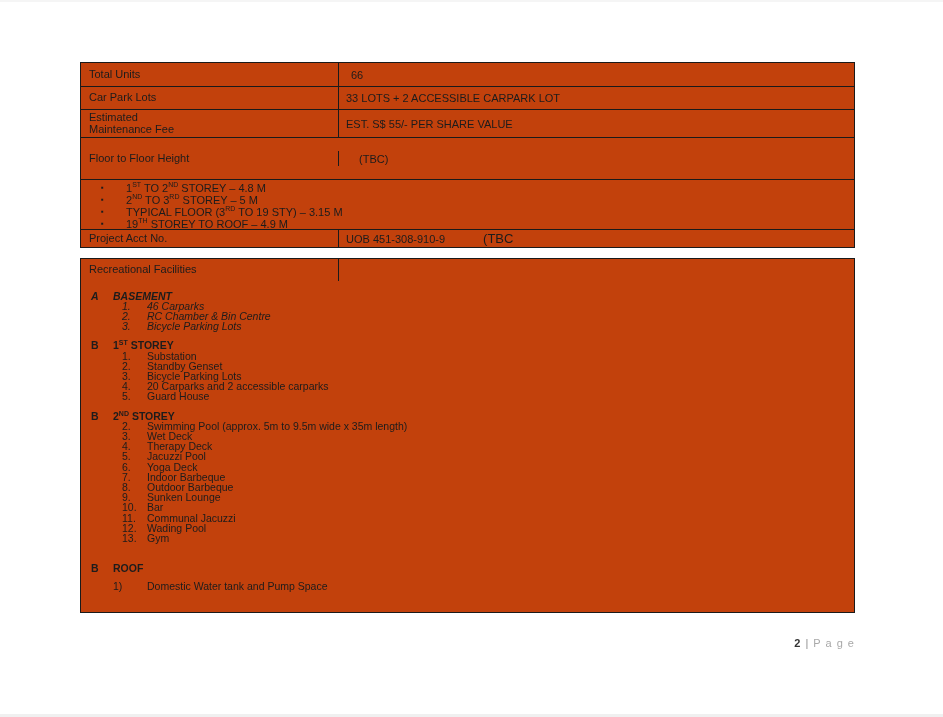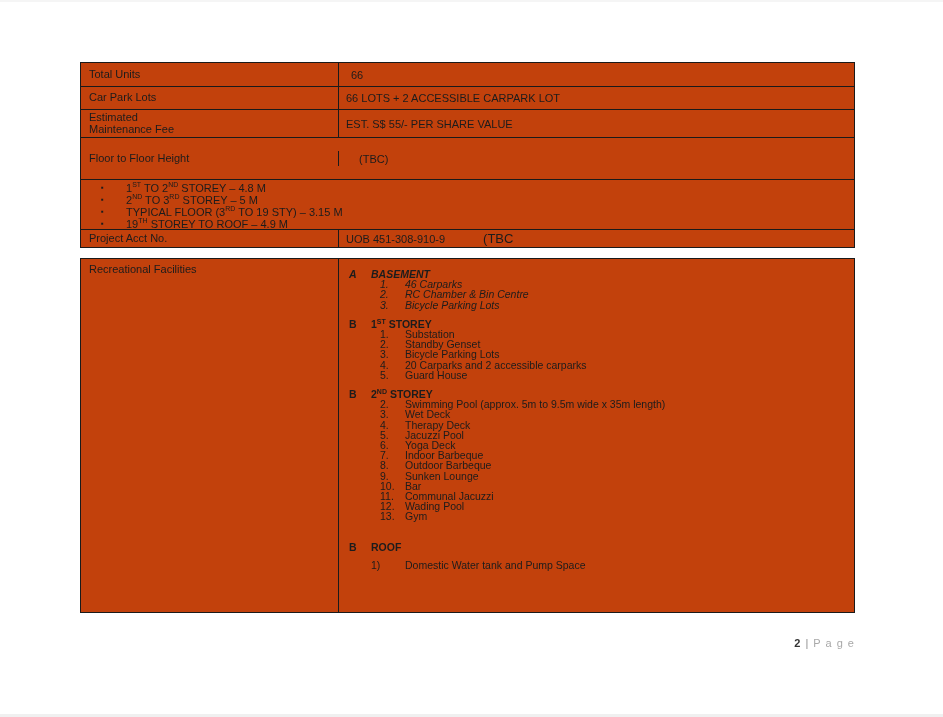--- a/index.html
+++ b/index.html
@@ -73,7 +73,7 @@
     </div>
     <div class="trow h23">
       <div class="lc">Car Park Lots</div>
-      <div class="vc">66 LOTS + 2 ACCESSIBLE CARPARK LOT</div>
+      <div class="vc">33 LOTS + 2 ACCESSIBLE CARPARK LOT</div>
     </div>
     <div class="trow h28">
       <div class="lc">

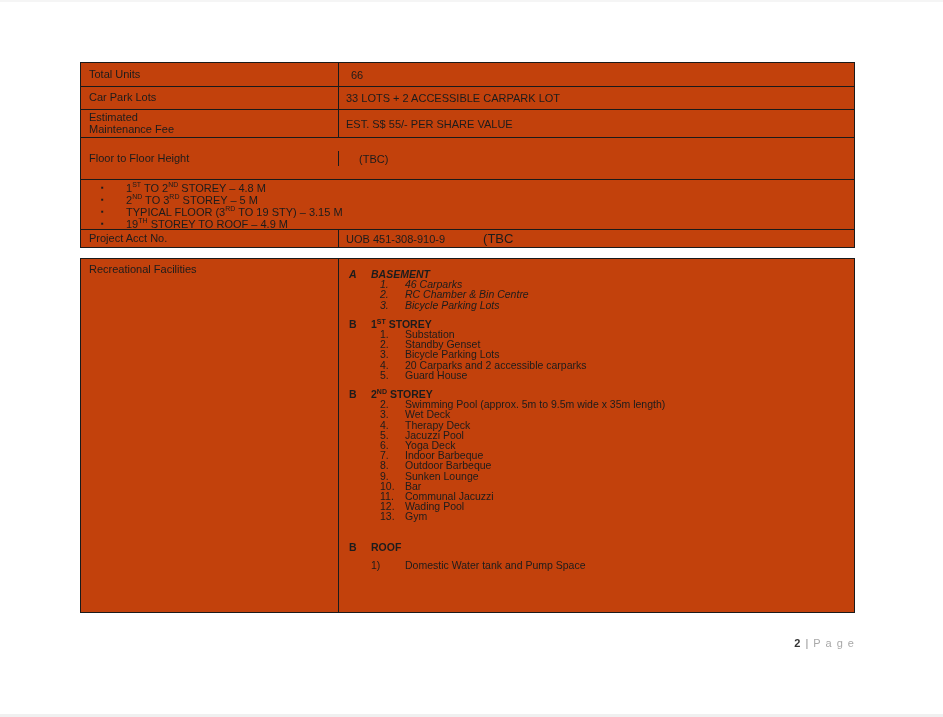--- a/index.html
+++ b/index.html
@@ -35,7 +35,7 @@
   .acct-note { font-size:13px; margin-left:38px; }
 
   #fac-table { left:80px; top:258px; width:775px; height:355px; }
-  .fac-row { display:flex; height:100%; }
+  .fac-row { display:flex; height:100%;flex-direction:column; }
   .fac-label {
     width:258px; border-right:1px solid #1a1a1a; padding:5px 8px;
     line-height:11.5px;

